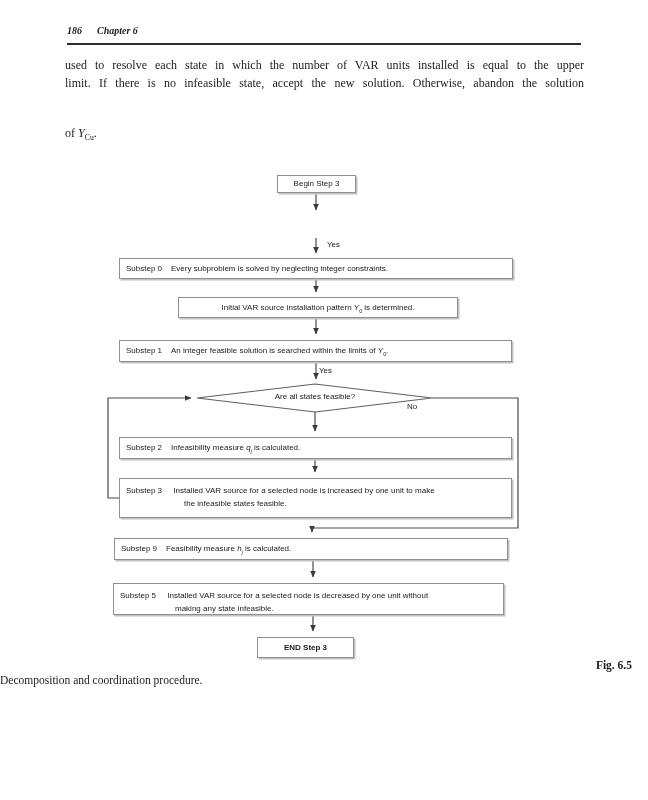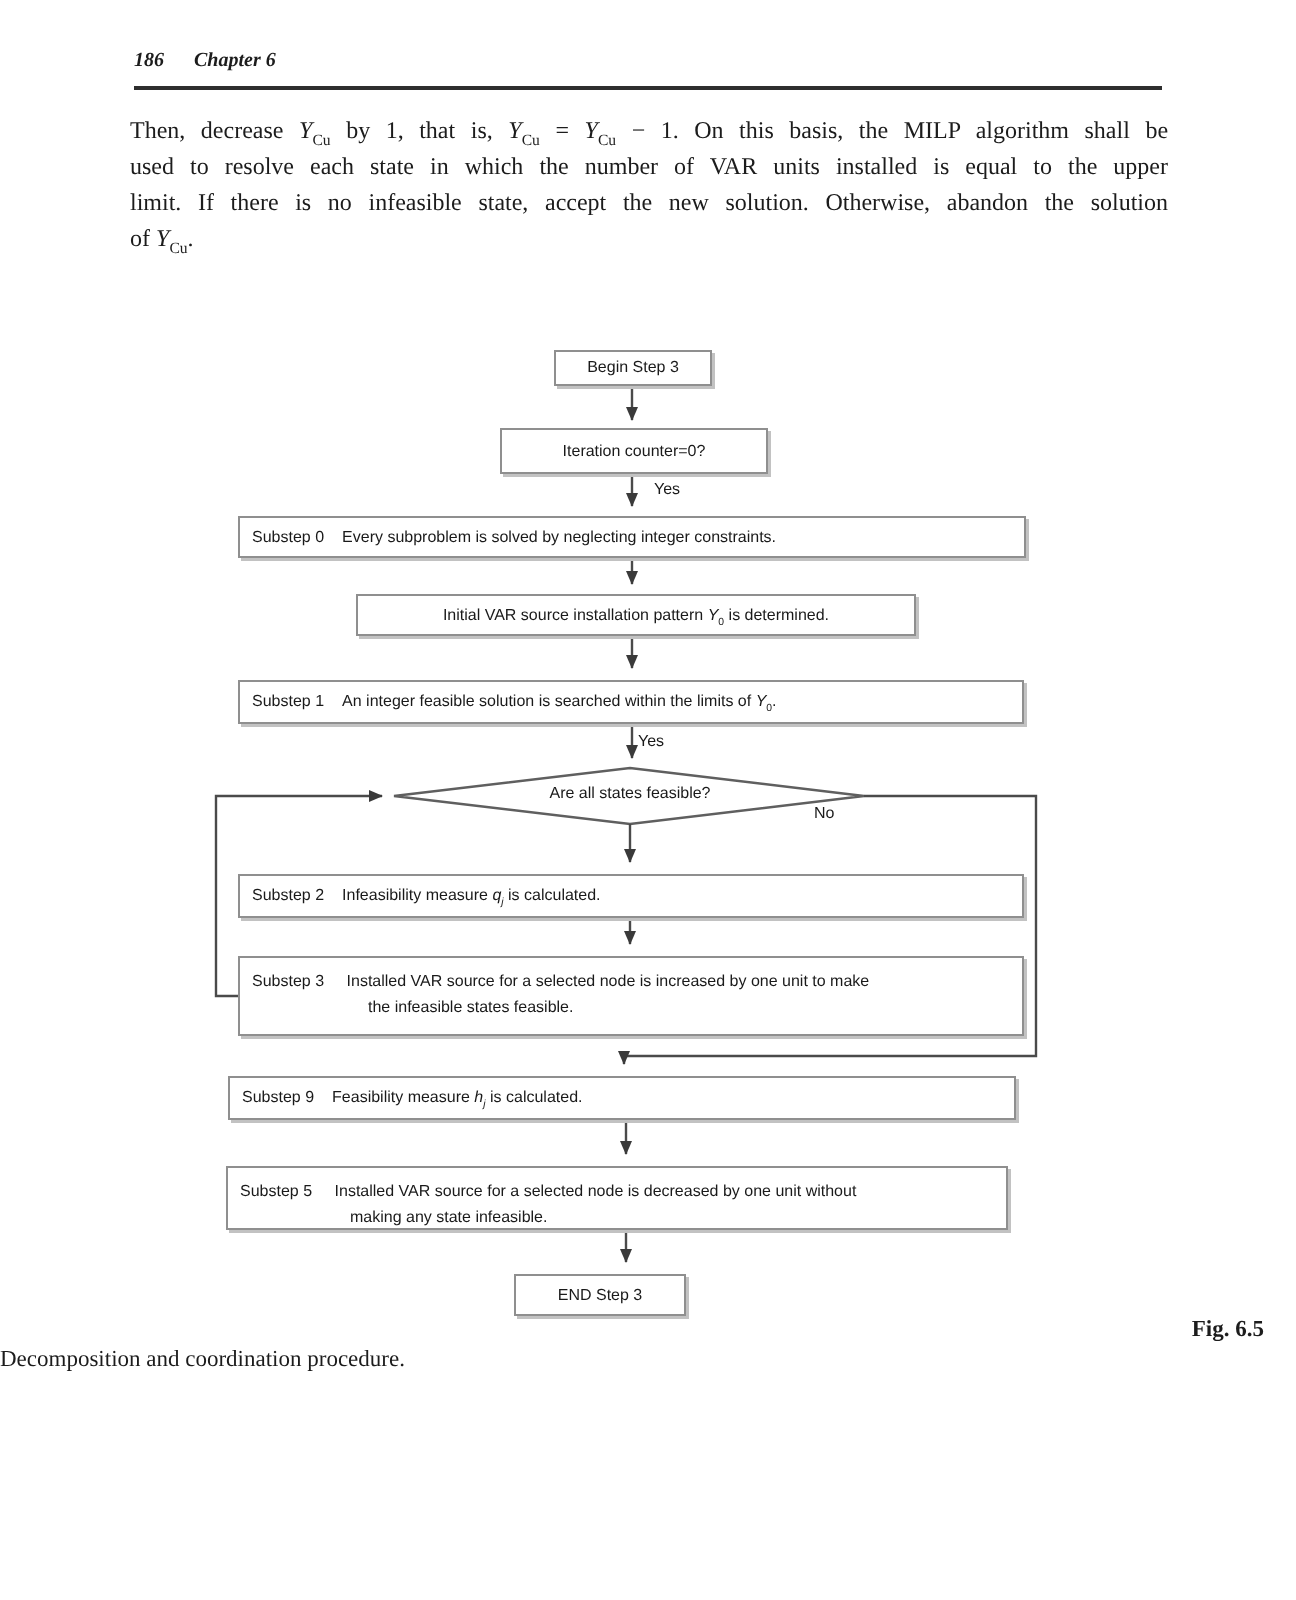--- a/index.html
+++ b/index.html
@@ -47,7 +47,6 @@
   <div class="rule"></div>
 
   <div class="para">
-    <div class="pline"><span>Then, decrease </span><span style="font-style: italic;">Y</span><sub>Cu</sub><span> by 1, that is, </span><span style="font-style: italic;">Y</span><sub>Cu</sub><span> = </span><span style="font-style: italic;">Y</span><sub>Cu</sub><span> − 1. On this basis, the MILP algorithm shall be</span></div>
     <div class="pline"><span>used to resolve each state in which the number of VAR units installed is equal to the upper</span></div>
     <div class="pline"><span>limit. If there is no infeasible state, accept the new solution. Otherwise, abandon the solution</span></div>
     <div class="pline last"><span>of </span><span style="font-style: italic;">Y</span><sub>Cu</sub><span>.</span></div>

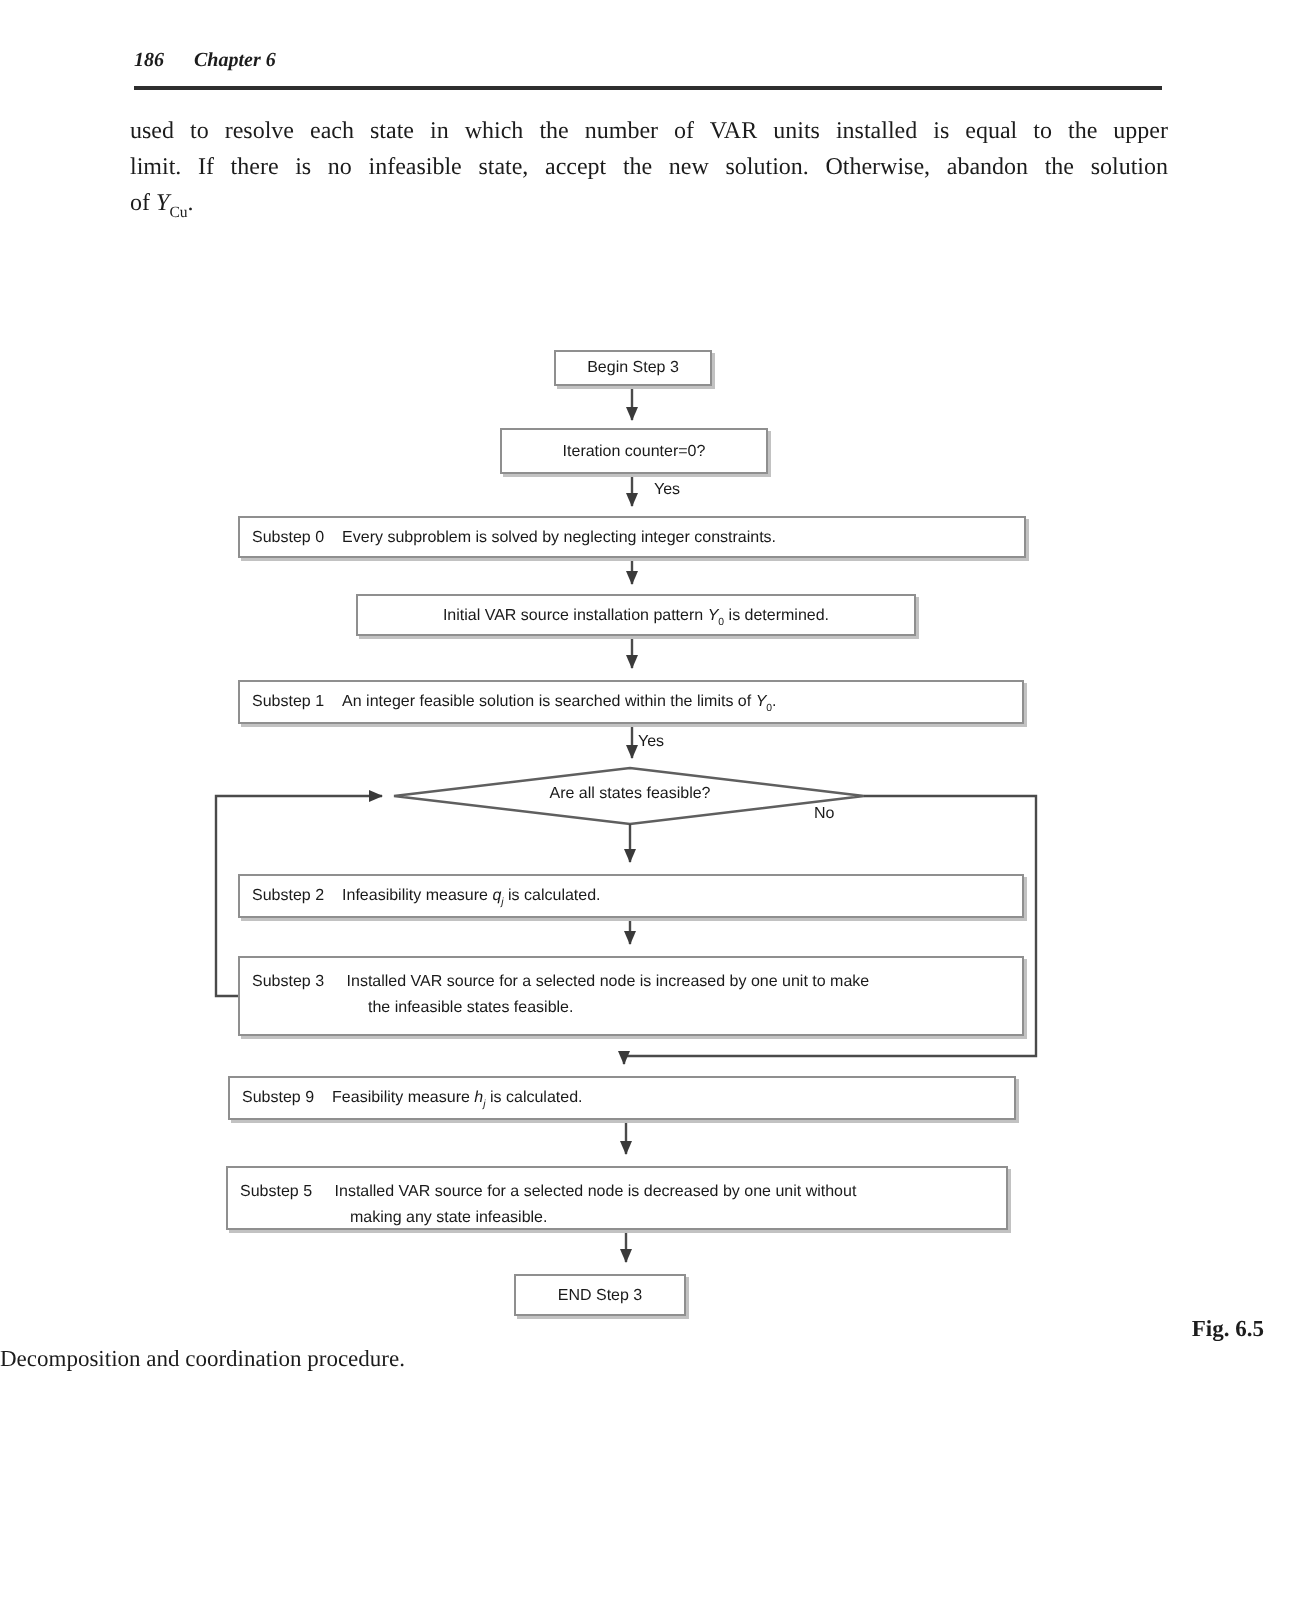--- a/index.html
+++ b/index.html
@@ -14,7 +14,7 @@
   
   .para { position:absolute; left:65px; top:56px; width:519px; font-size:12px; line-height:18px; }
   .pline { text-align:justify; text-align-last:justify; height:18px; overflow:hidden; }
-  .pline.last { text-align-last:left; }
+  .pline.last { text-align-last:left;margin-top:32px; }
   sub { font-size:0.65em; line-height:0; }
   
   .fc { position:absolute; left:0; top:0; width:648px; height:800px; }

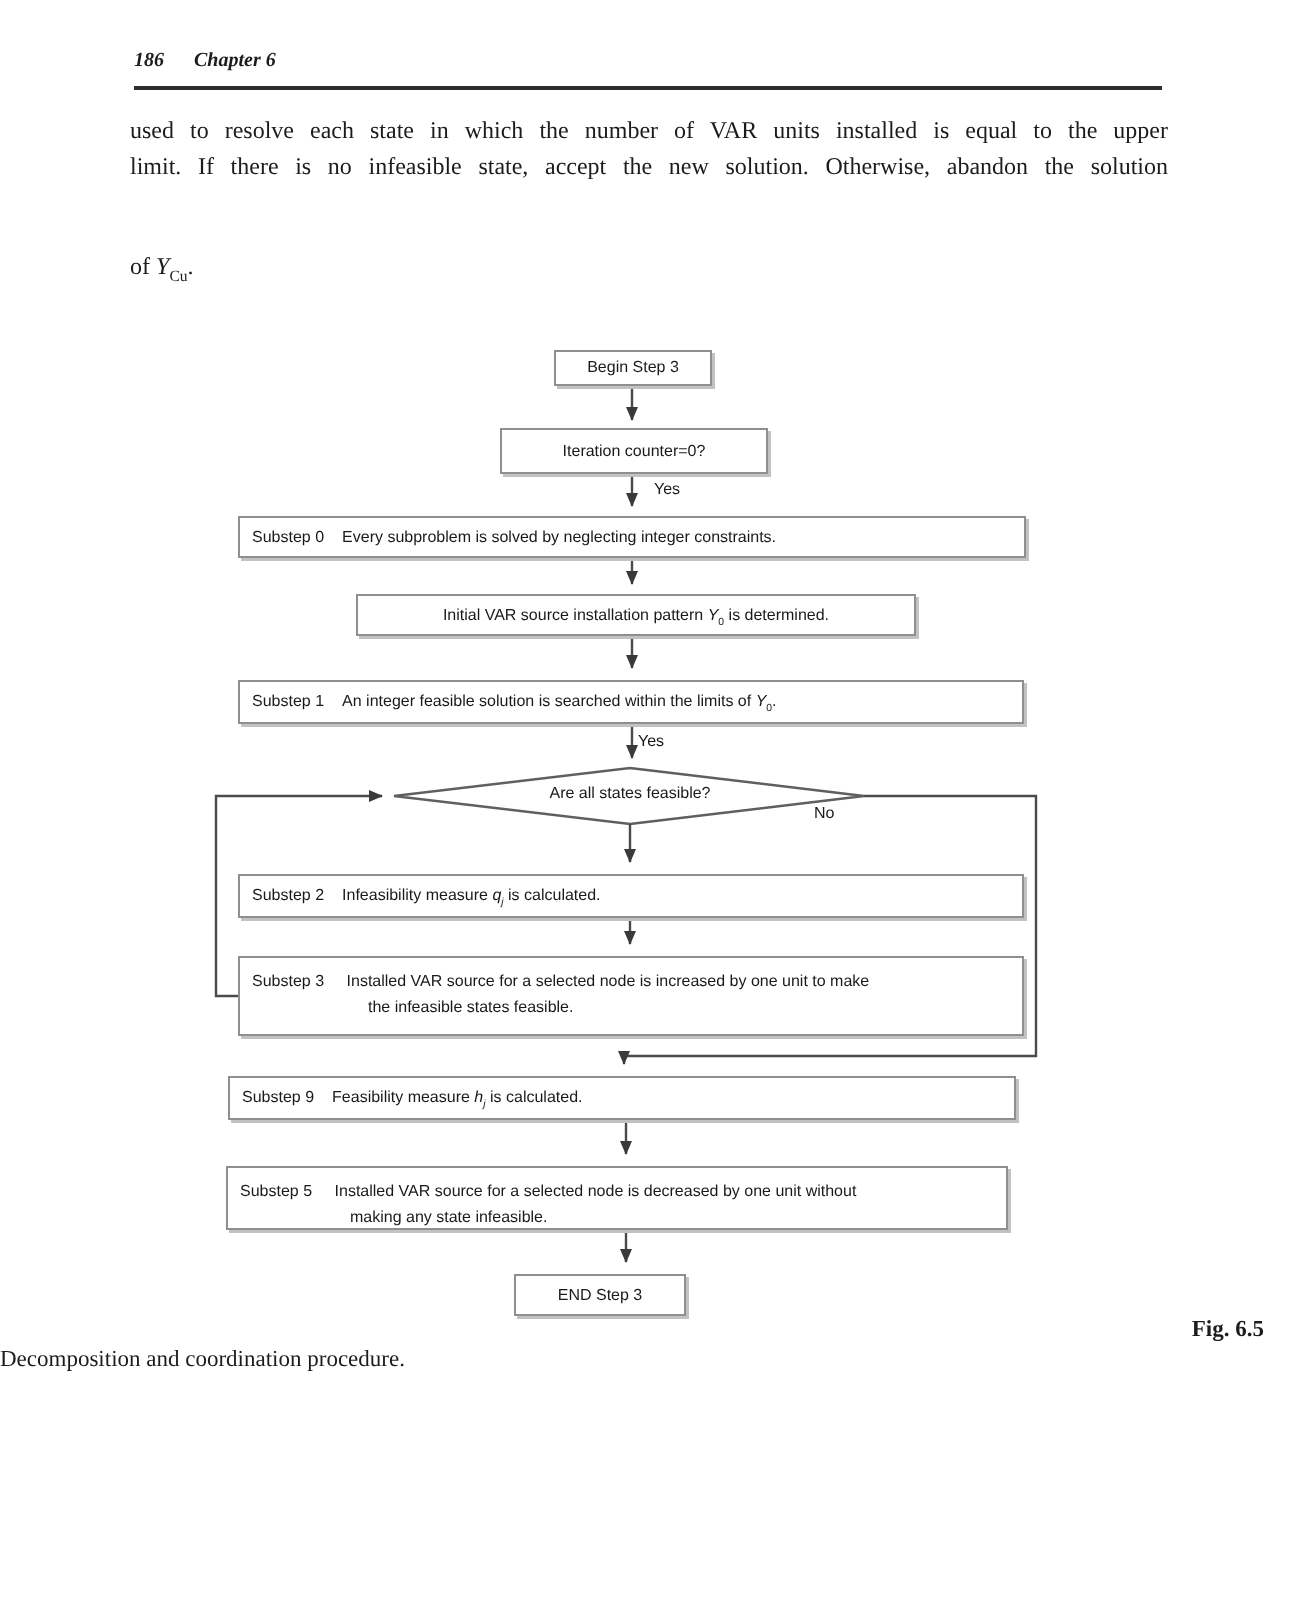--- a/index.html
+++ b/index.html
@@ -80,9 +80,6 @@
       <span>Begin Step 3</span>
     </div>
 
-    <div class="fbox center" style="left:250px; top:214px; width:134px; height:23px;">
-      <span>Iteration counter=0?</span>
-    </div>
 
     <div class="lbl" style="left:327px; top:240px;">Yes</div>
 

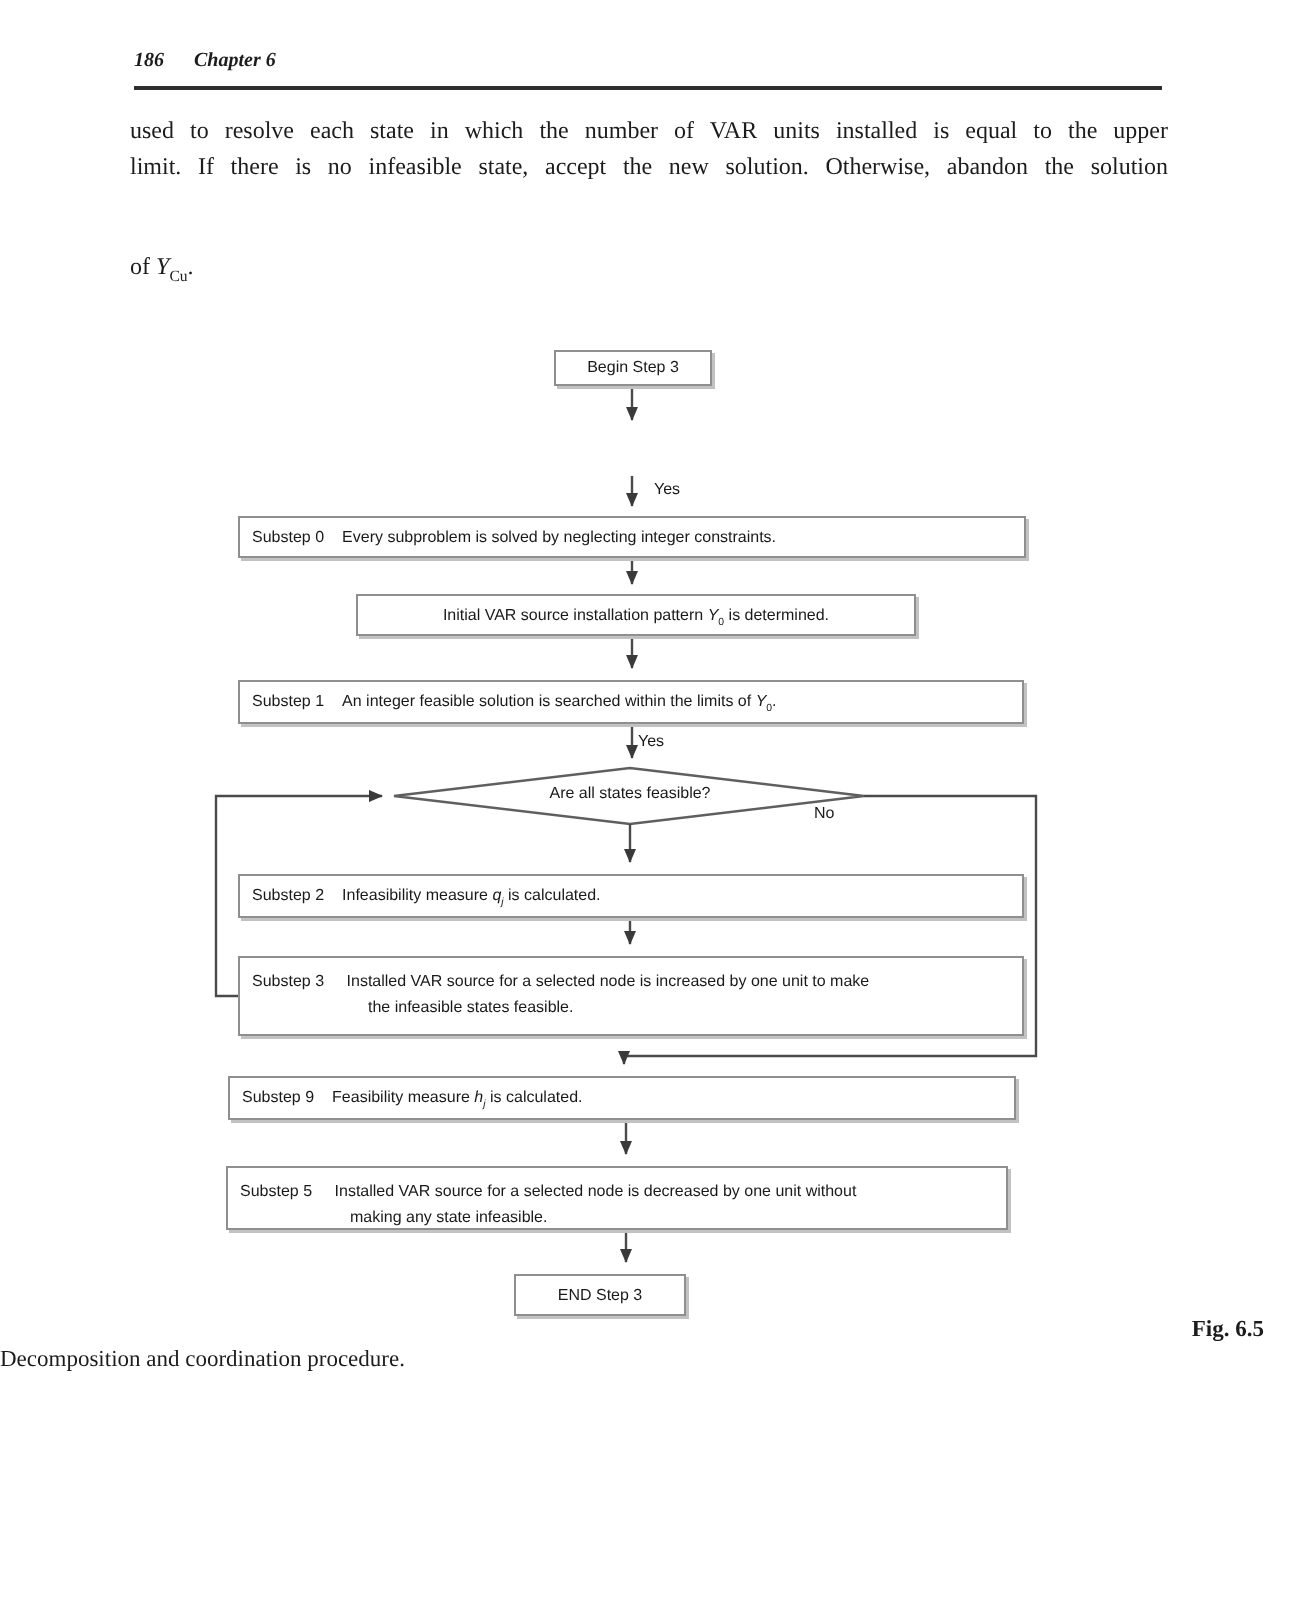--- a/index.html
+++ b/index.html
@@ -129,7 +129,7 @@
       <div style="margin-left:55px;"><span>making any state infeasible.</span></div>
     </div>
 
-    <div class="fbox center" style="left:257px; top:637px; width:86px; height:21px;">
+    <div class="fbox center" style="left:257px; top:637px; width:97px; height:21px;font-weight:bold;">
       <span>END Step 3</span>
     </div>
 

